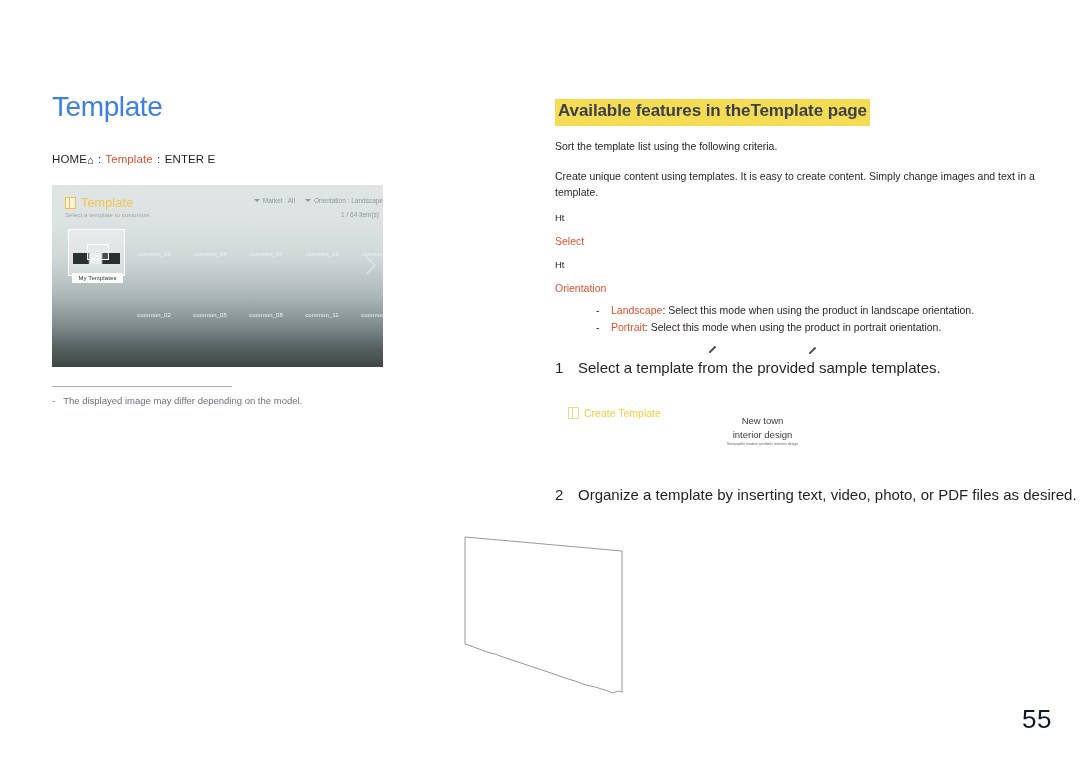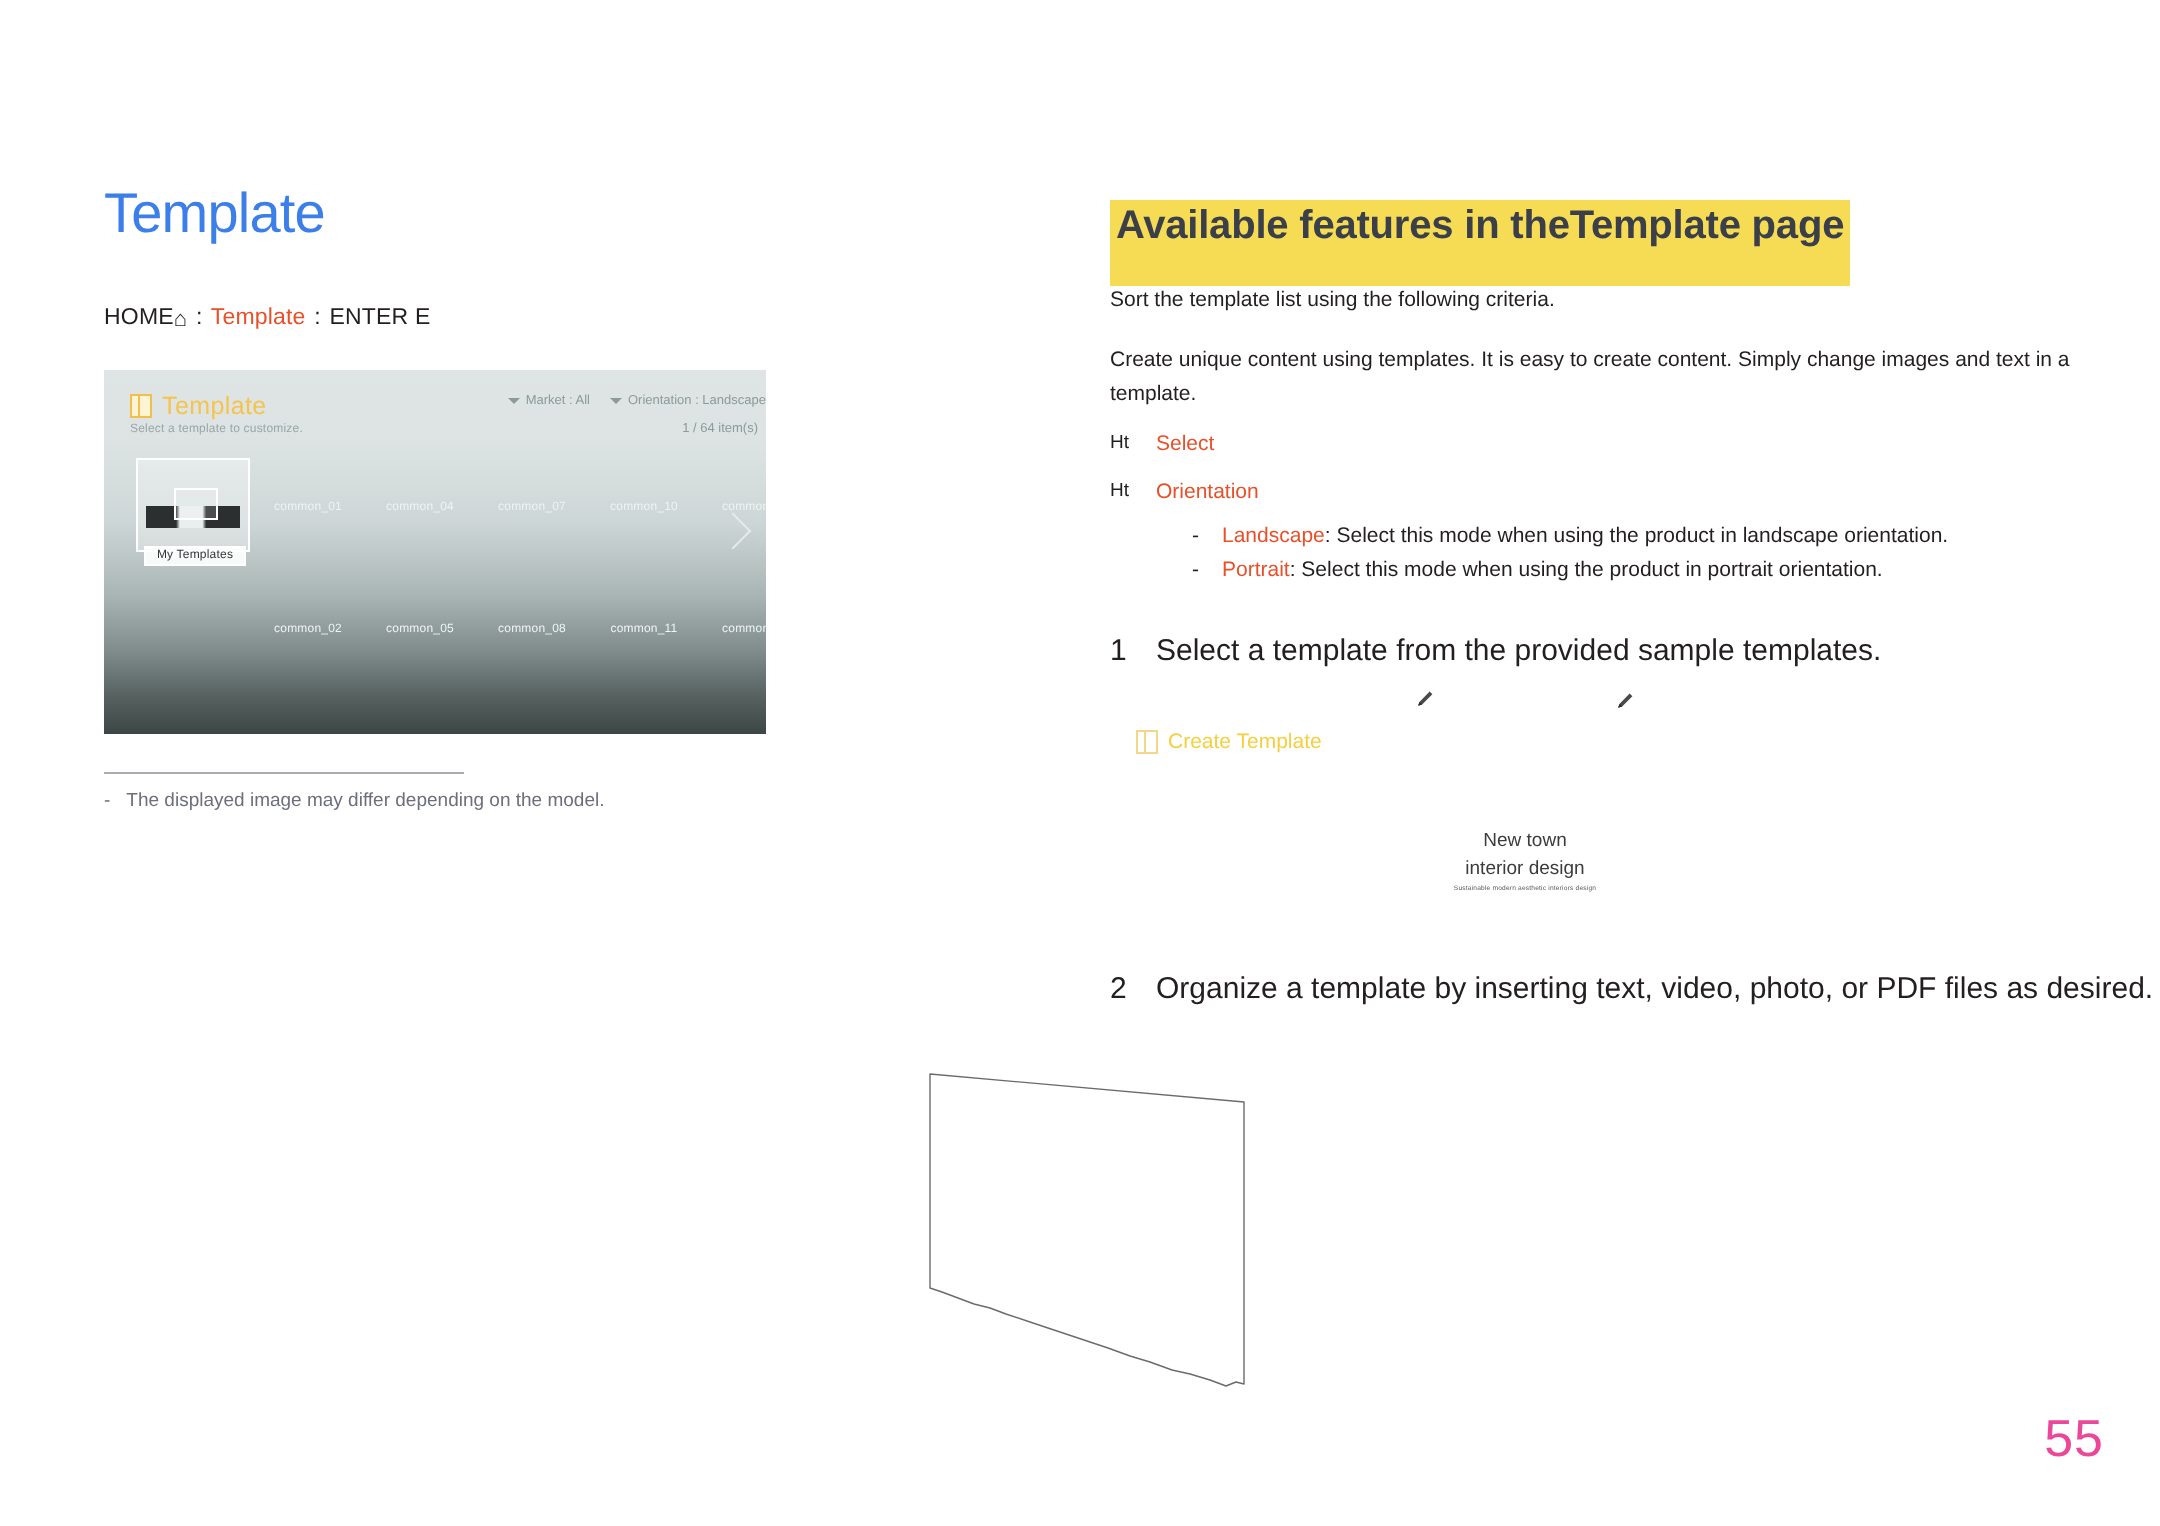--- a/index.html
+++ b/index.html
@@ -212,13 +212,13 @@
   }
   #section-heading {
     display: inline;
-    font-size: 20px;
+    font-size: 17px;
     font-weight: bold;
     color: #3a3f4a;
     background: #f5dc54;
     box-decoration-break: clone;
     -webkit-box-decoration-break: clone;
-    padding: 2px 3px 19px 3px;
+    padding: 2px 3px 6px 3px;
     line-height: 1.5;
     letter-spacing: -0.1px;
   }

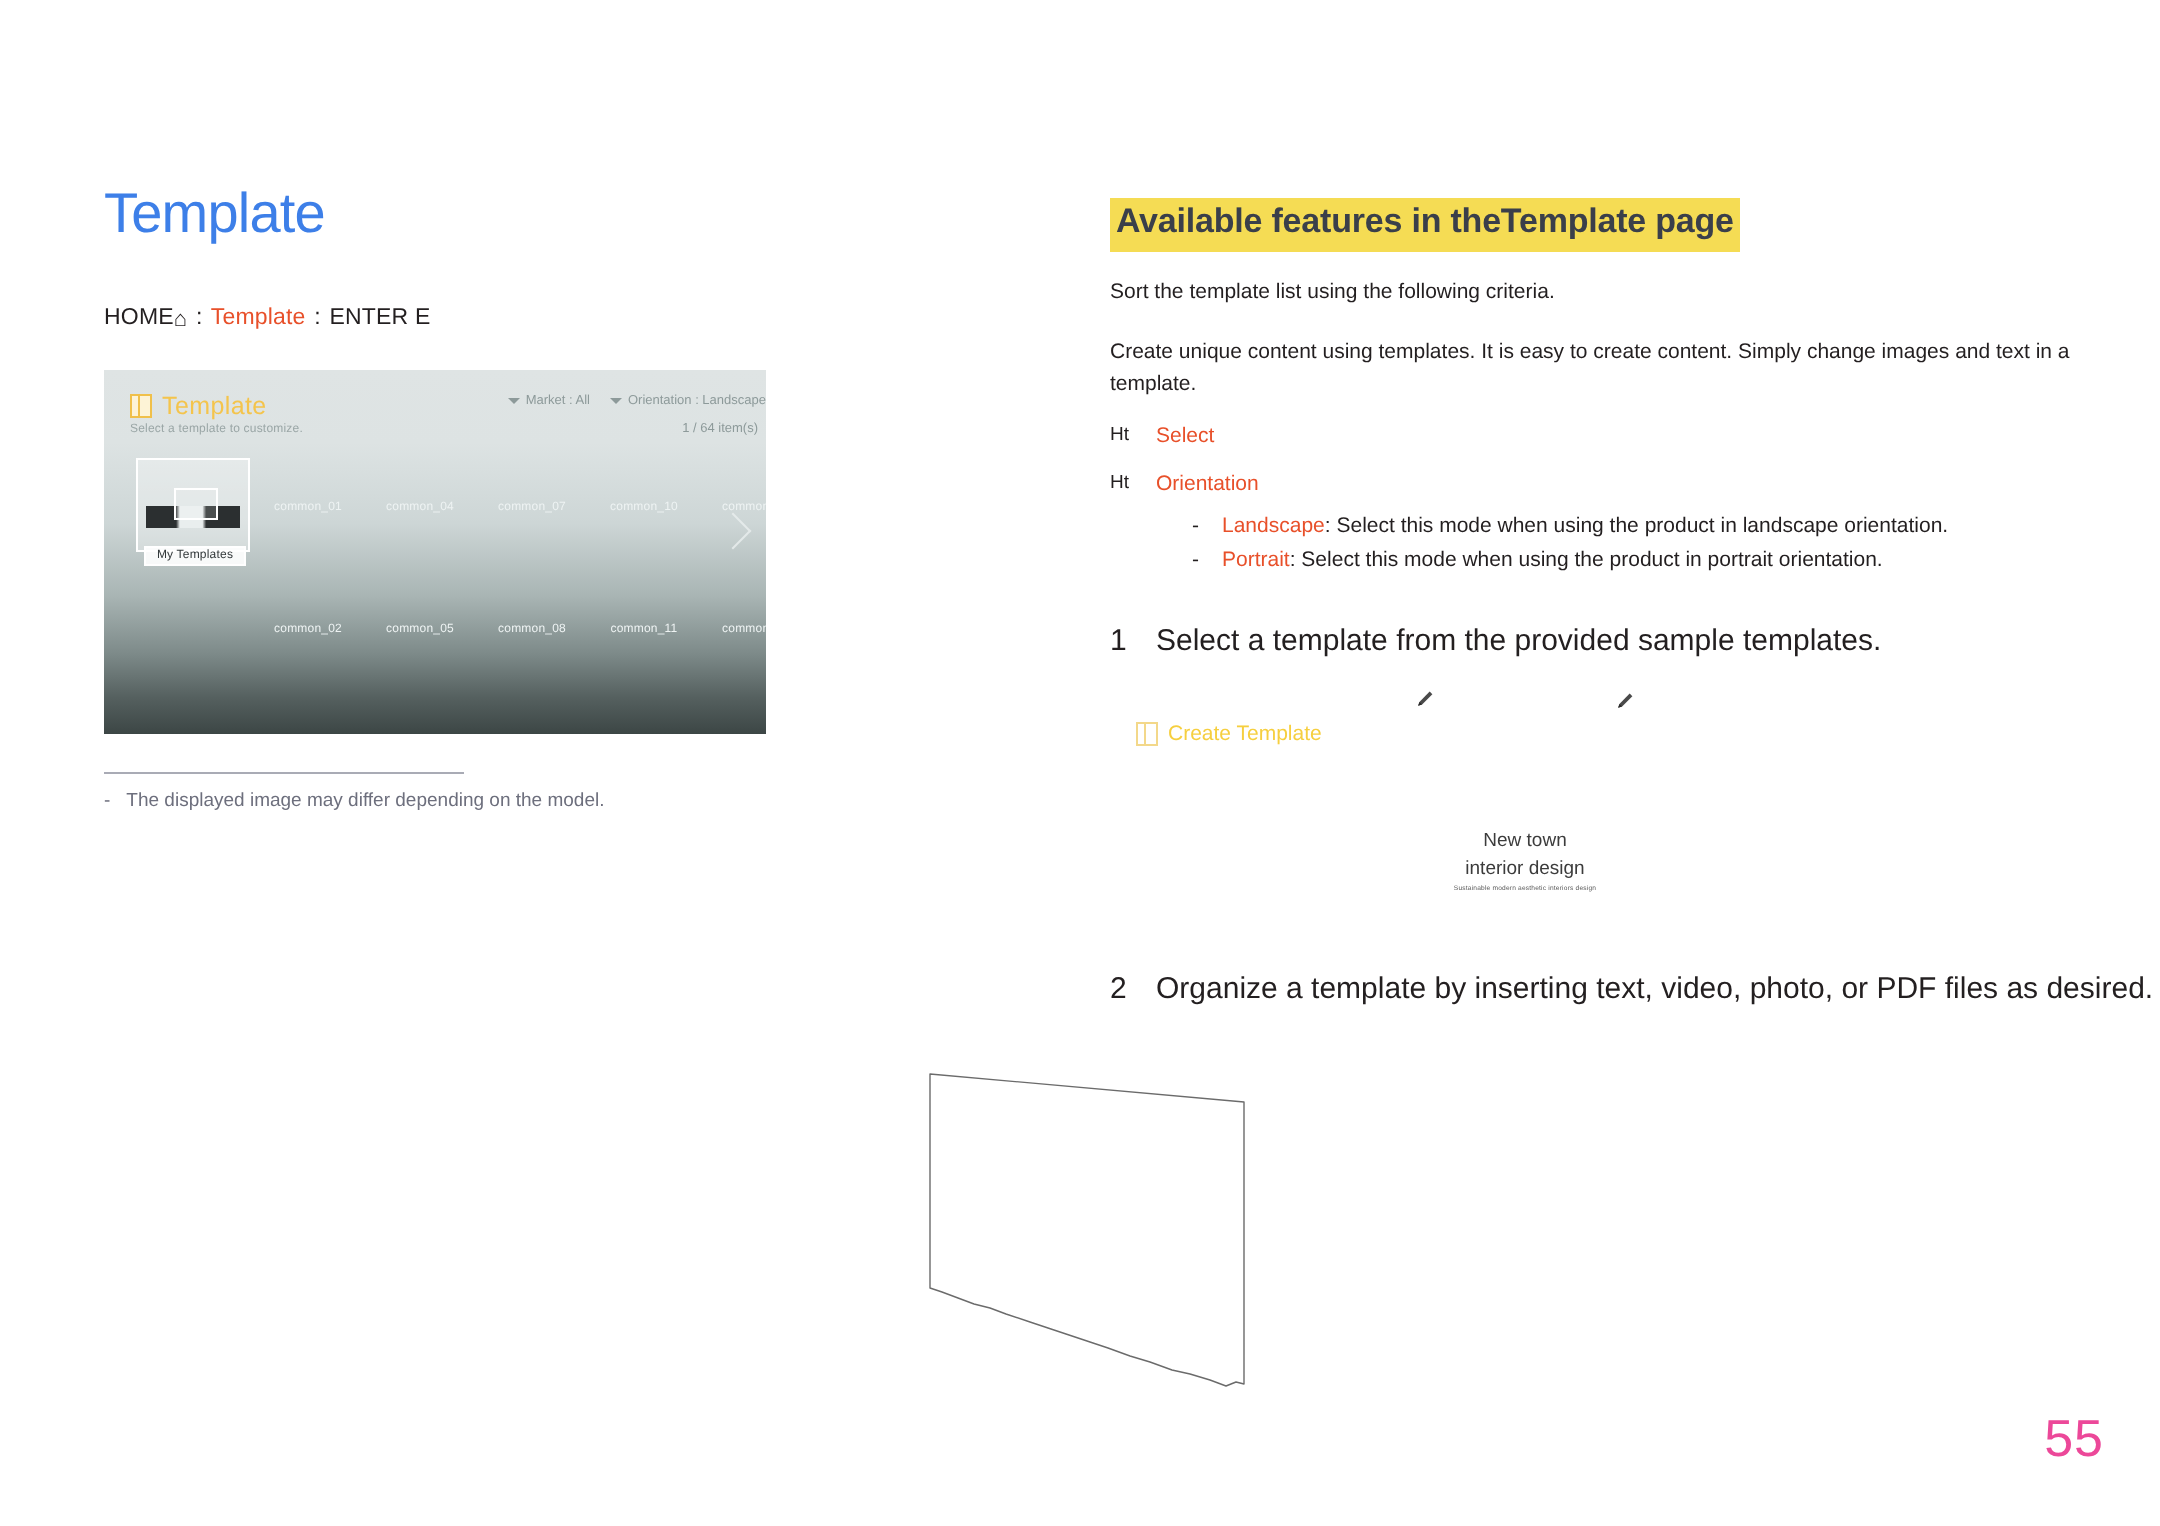--- a/index.html
+++ b/index.html
@@ -234,6 +234,7 @@
     margin-top: 8px;
     font-size: 10.5px;
     line-height: 1.5;
+    flex-direction: column;
   }
   .bullet-marker {
     flex: none;

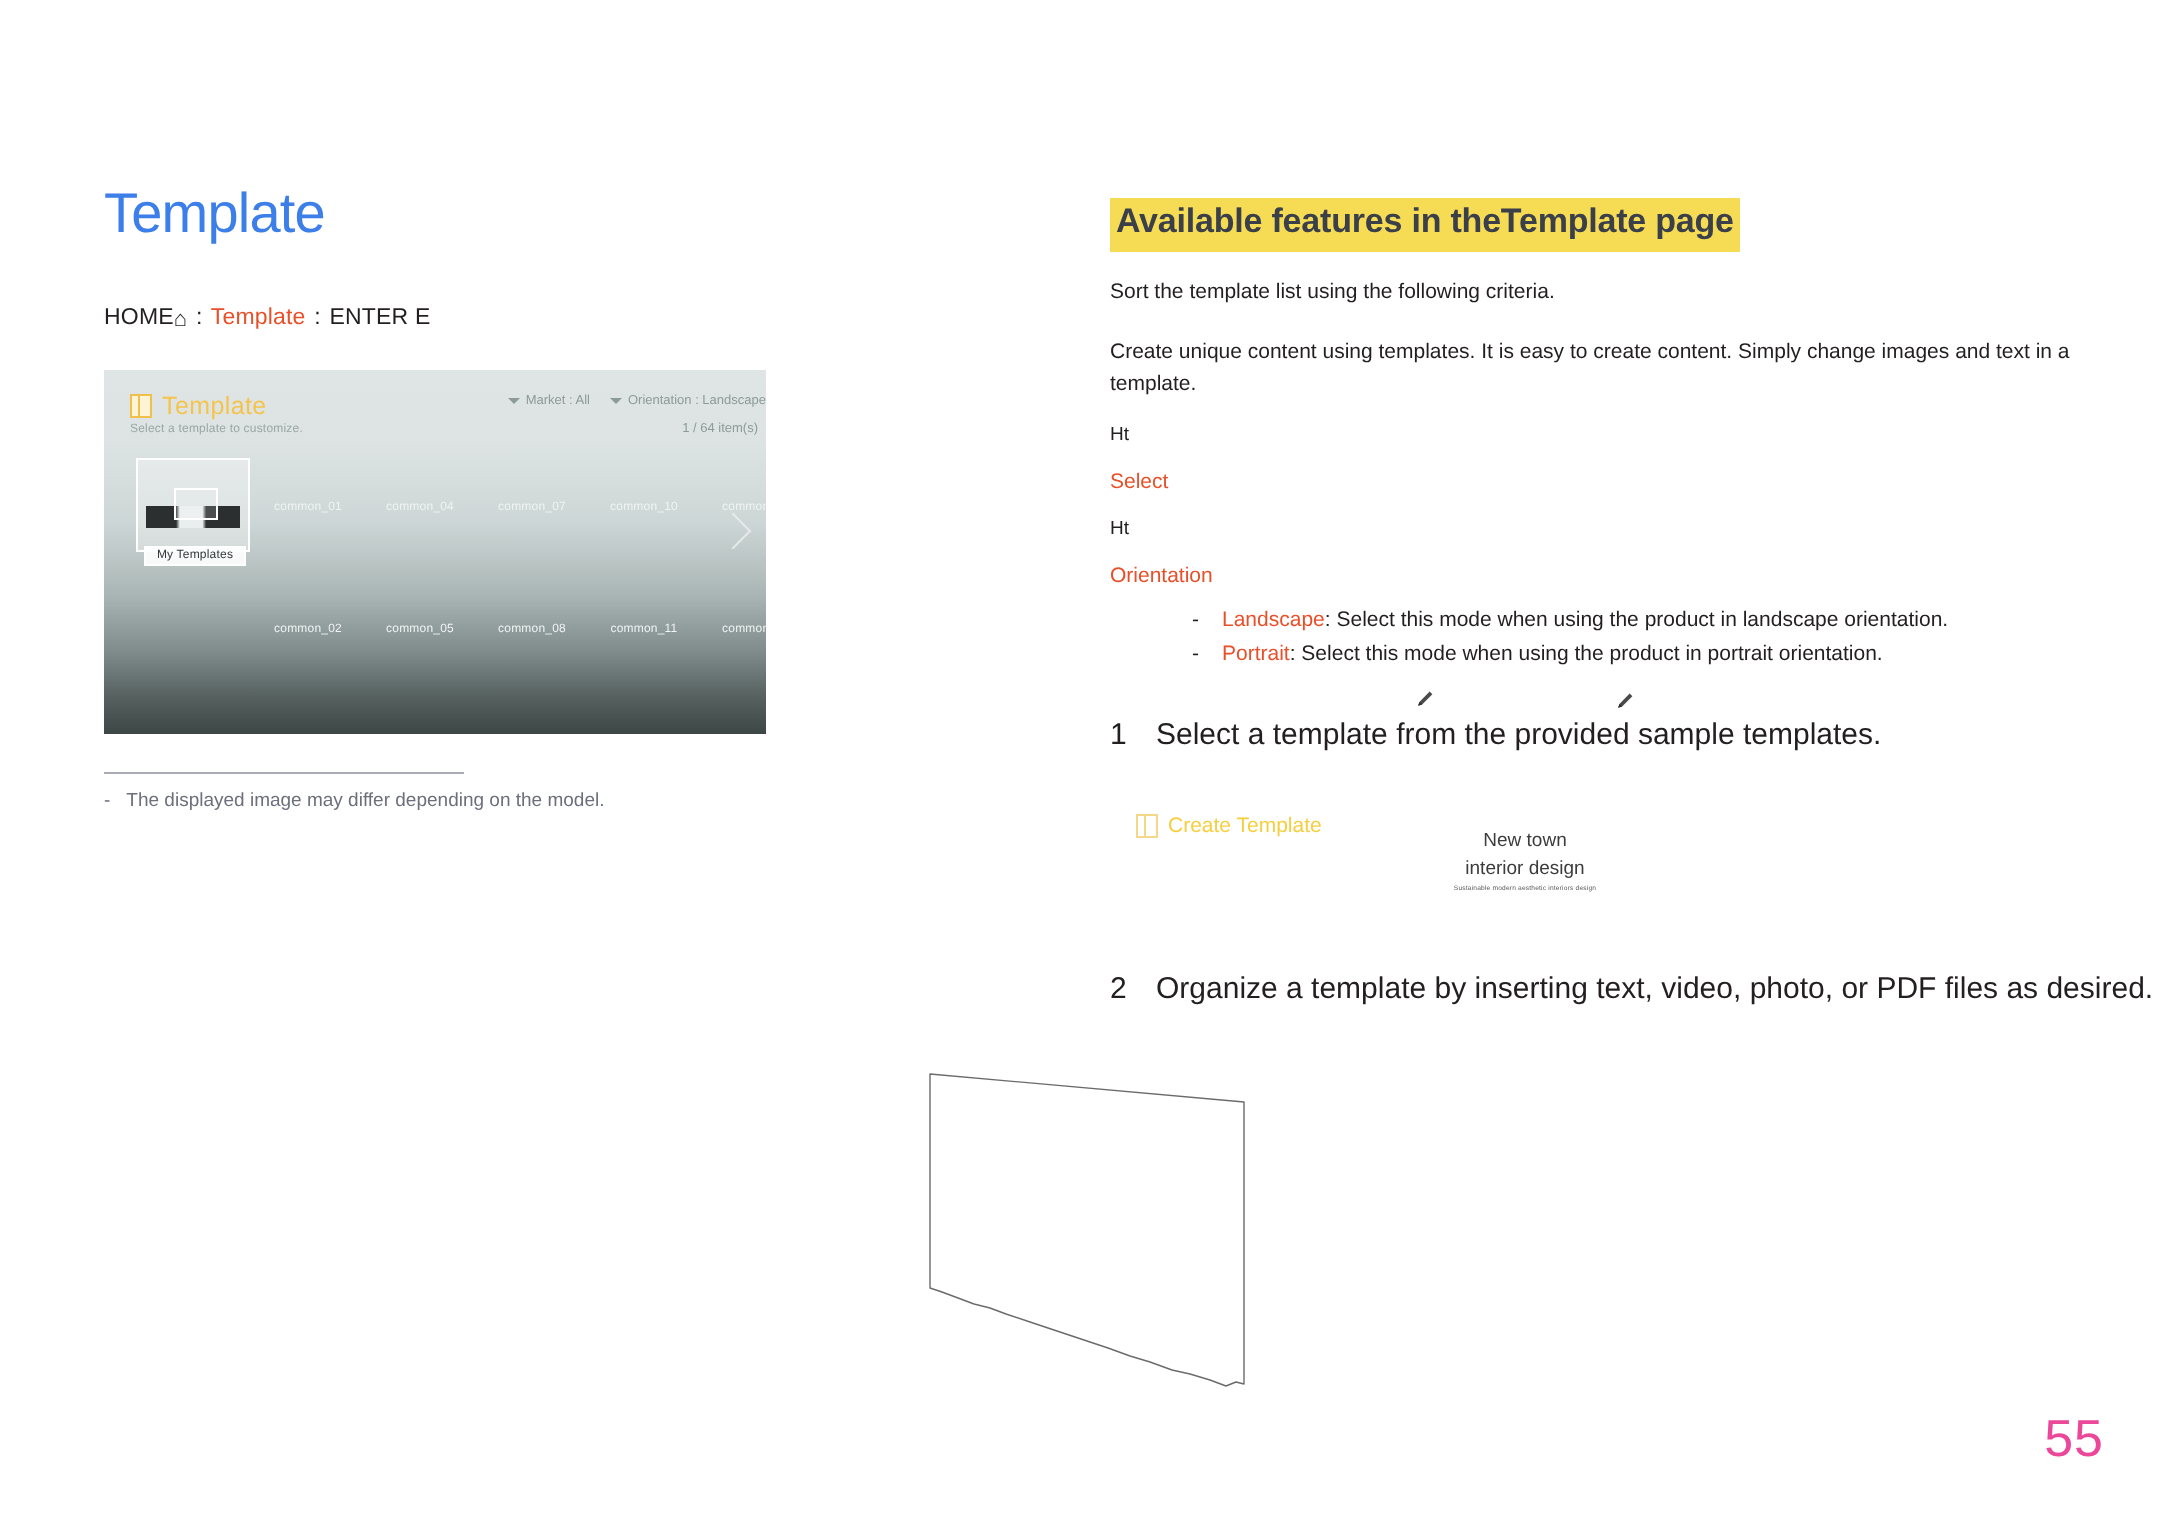--- a/index.html
+++ b/index.html
@@ -349,7 +349,7 @@
     right: 28px;
     bottom: 28px;
     font-size: 26px;
-    color: #ec4899;
+    color: #0f172a;
     letter-spacing: 0.5px;
   }
 </style>

